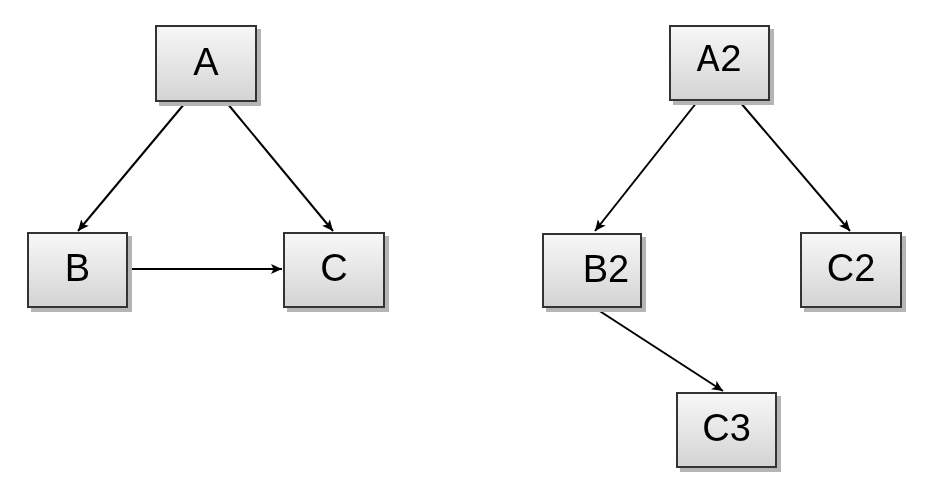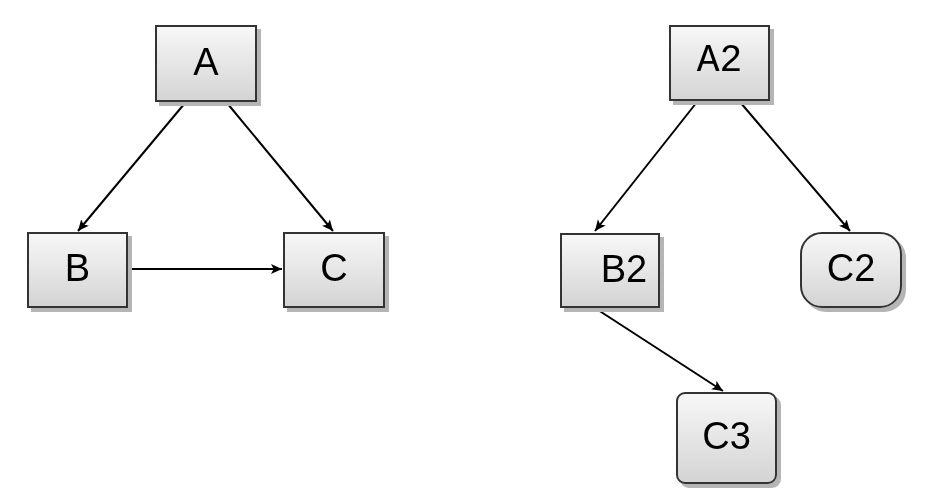--- a/index.html
+++ b/index.html
@@ -79,7 +79,7 @@
       <div class="node" style="left: 669px; top: 25px; width: 101px; height: 76px; font-family: Liberation Mono, monospace;">
         <span class="node-label">A2</span>
       </div>
-      <div class="node" style="left: 560px; top: 233px; width: 100px; height: 75px; padding-left: 28px;">
+      <div class="node" style="left: 542px; top: 233px; width: 100px; height: 75px; padding-left: 28px;">
         <span class="node-label">B2</span>
       </div>
       <div class="node" style="left: 800px; top: 232px; width: 102px; height: 76px; border-radius: 22px;">

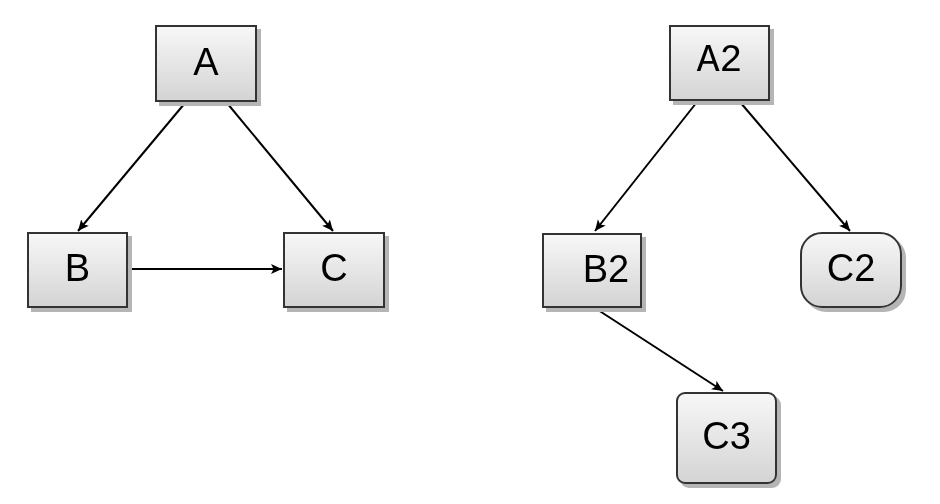--- a/index.html
+++ b/index.html
@@ -82,7 +82,7 @@
       <div class="node" style="left: 542px; top: 233px; width: 100px; height: 75px; padding-left: 28px;">
         <span class="node-label">B2</span>
       </div>
-      <div class="node" style="left: 800px; top: 232px; width: 102px; height: 76px; border-radius: 22px;">
+      <div class="node" style="left: 800px; top: 232px; width: 102px; height: 76px;">
         <span class="node-label">C2</span>
       </div>
       <div class="node" style="left: 676px; top: 392px; width: 101px; height: 92px; border-radius: 9px;">

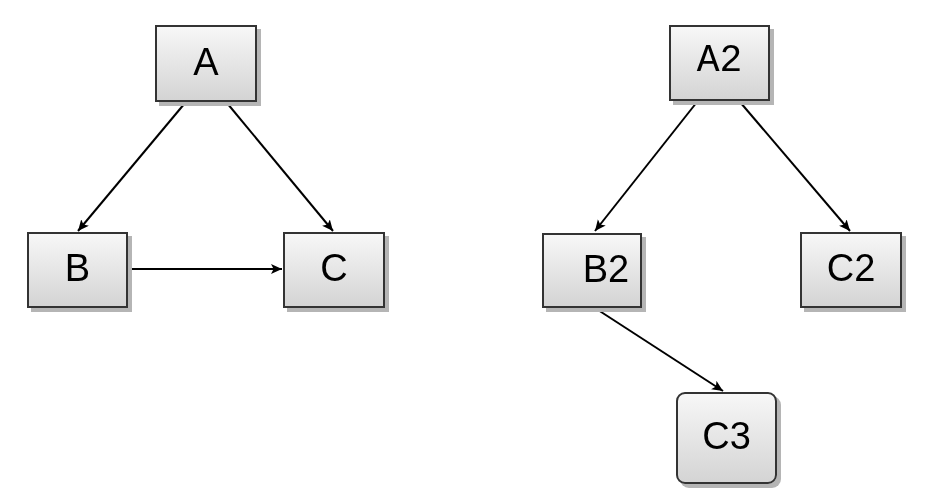--- a/index.html
+++ b/index.html
@@ -85,7 +85,7 @@
       <div class="node" style="left: 800px; top: 232px; width: 102px; height: 76px;">
         <span class="node-label">C2</span>
       </div>
-      <div class="node" style="left: 676px; top: 392px; width: 101px; height: 92px; border-radius: 9px;">
+      <div class="node" style="left: 676px; top: 392px; width: 101px; height: 76px;">
         <span class="node-label">C3</span>
       </div>
     </div>

